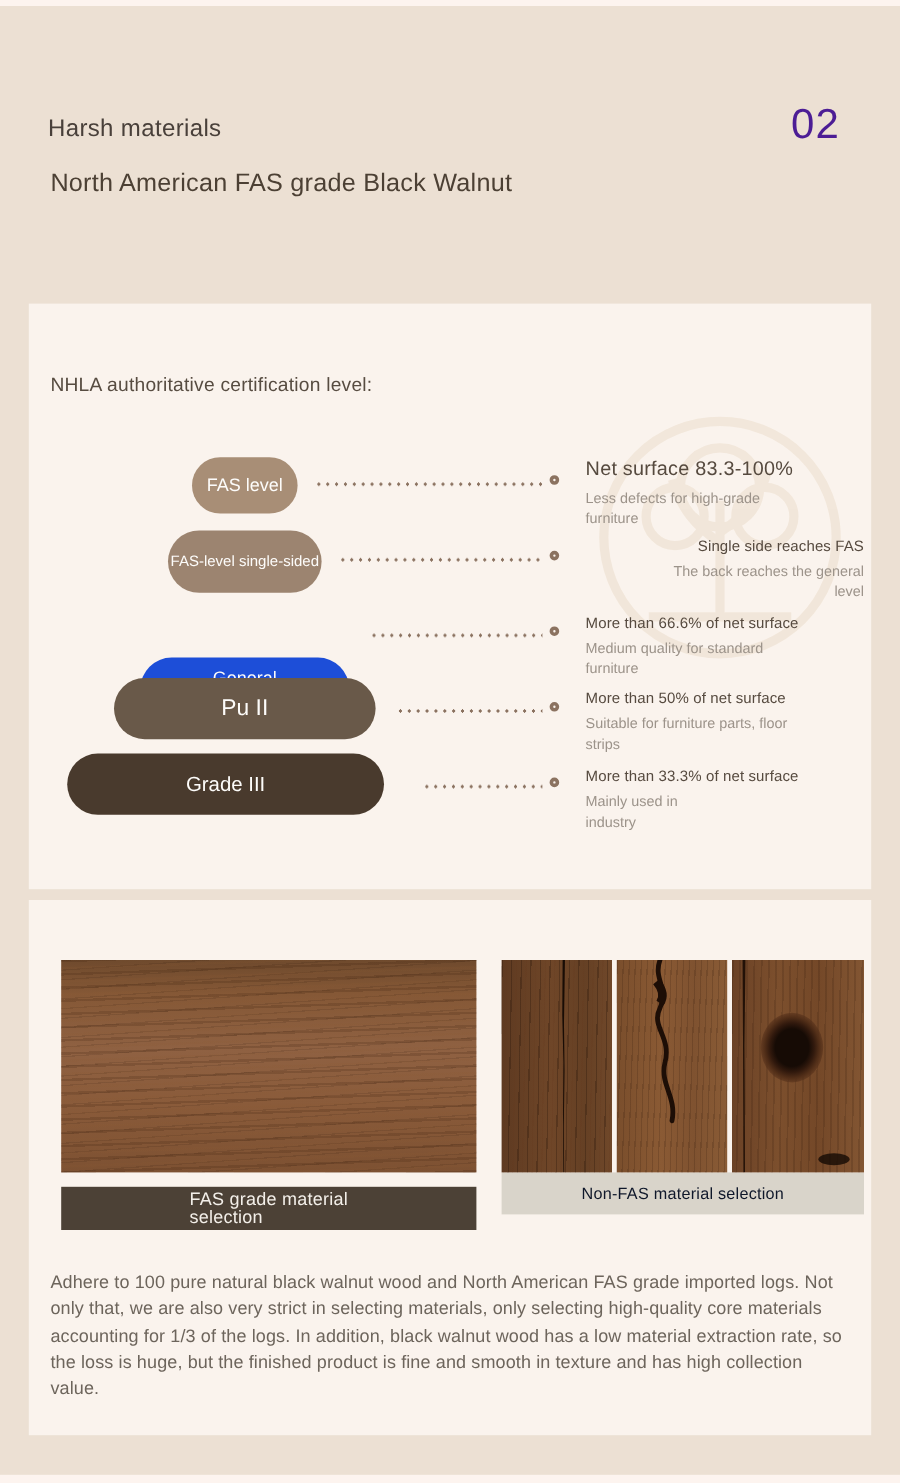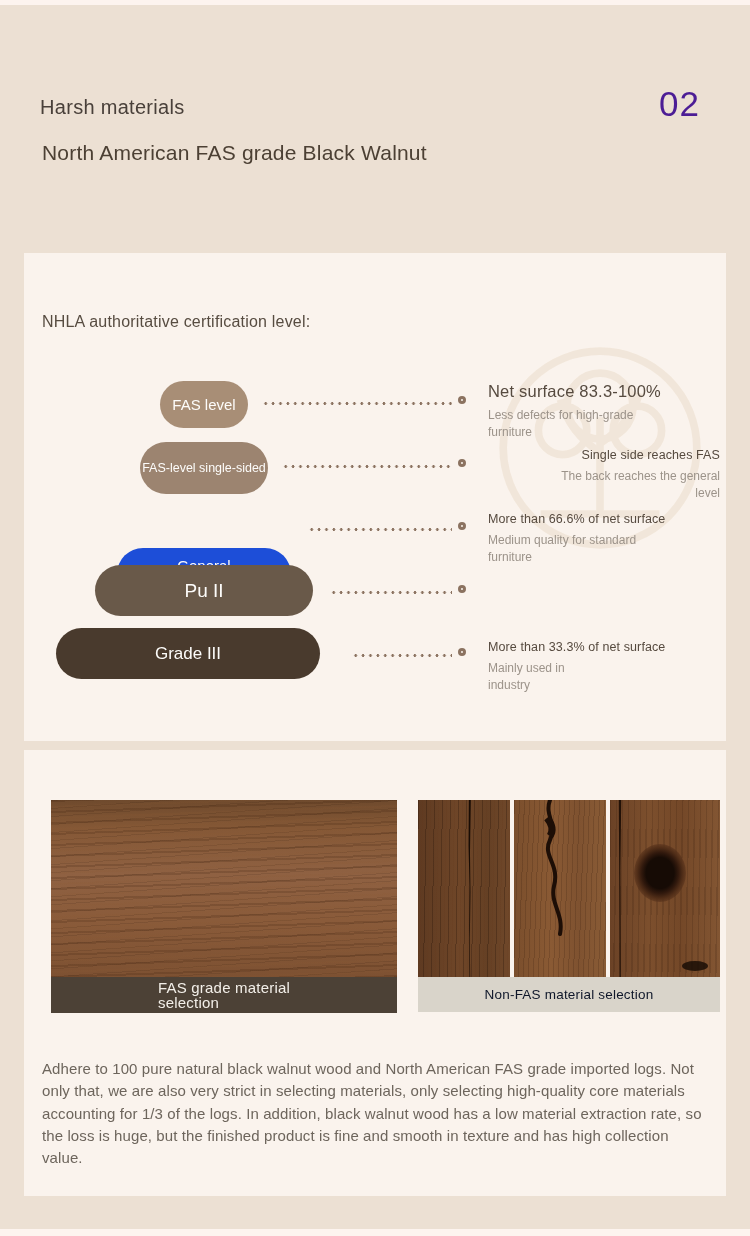--- a/index.html
+++ b/index.html
@@ -172,6 +172,11 @@
     <div class="lv-head">More than 66.6% of net surface</div>
     <div class="lv-sub">Medium quality for standard
 furniture</div>
+  </div>
+  <div class="lv-row lv-row-3">
+    <div class="lv-head">More than 50% of net surface</div>
+    <div class="lv-sub">Suitable for furniture parts, floor
+strips</div>
   </div>
   <div class="lv-row lv-row-4">
     <div class="lv-head">More than 33.3% of net surface</div>

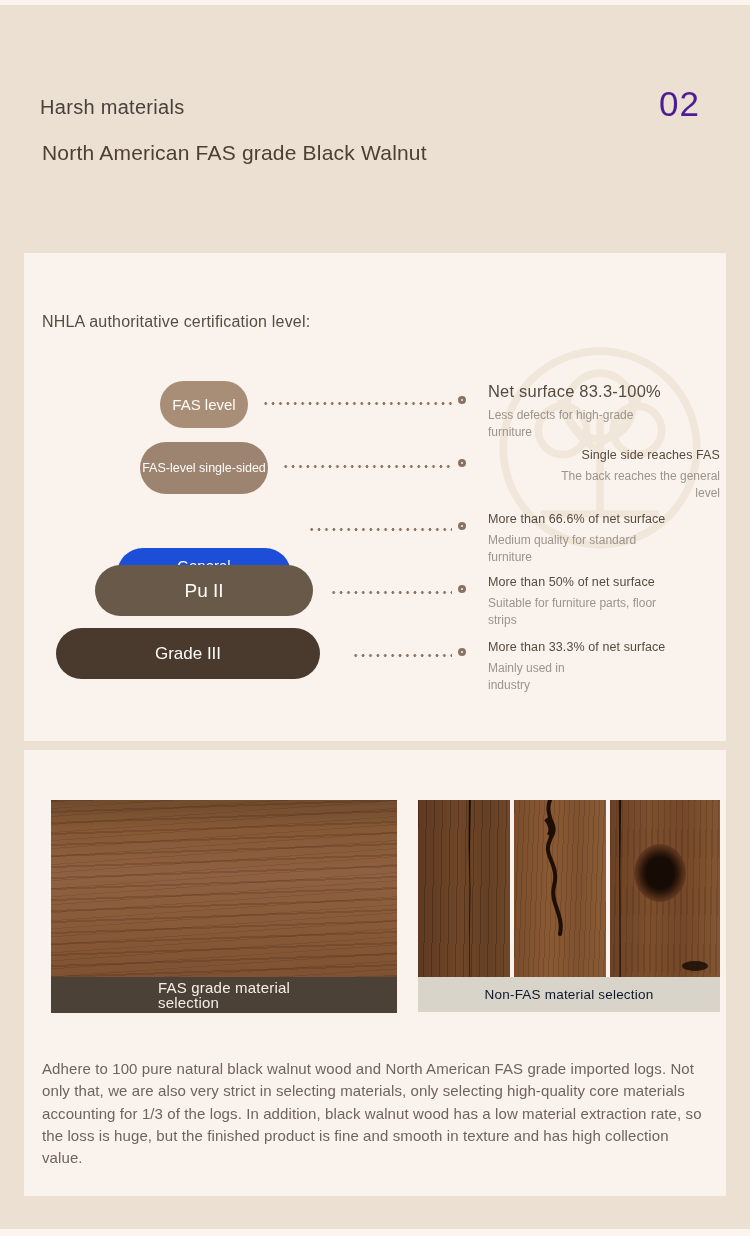--- a/index.html
+++ b/index.html
@@ -76,7 +76,7 @@
       repeating-linear-gradient(176deg, rgba(40,20,8,.12) 0 1px, transparent 1px 8px),
       linear-gradient(180deg, #6f4a2d 0%, #855836 16%, #8f6142 42%, #8a5b3a 68%, #7d5132 100%);
   }
-  .cap-fas { width:346px; height:36px; background:#4c4136; display:flex; align-items:center; justify-content:center; }
+  .cap-fas { width:346px; height:36px; background:#4c4136; display:flex; align-items:center; justify-content:center;margin-top:12px; }
   .cap-fas span { color:#f3efe9; font-size:15px; line-height:15.5px; white-space:pre-line; text-align:left; letter-spacing:.2px; }
 
   .panels { display:flex; gap:4px; height:177px; }

